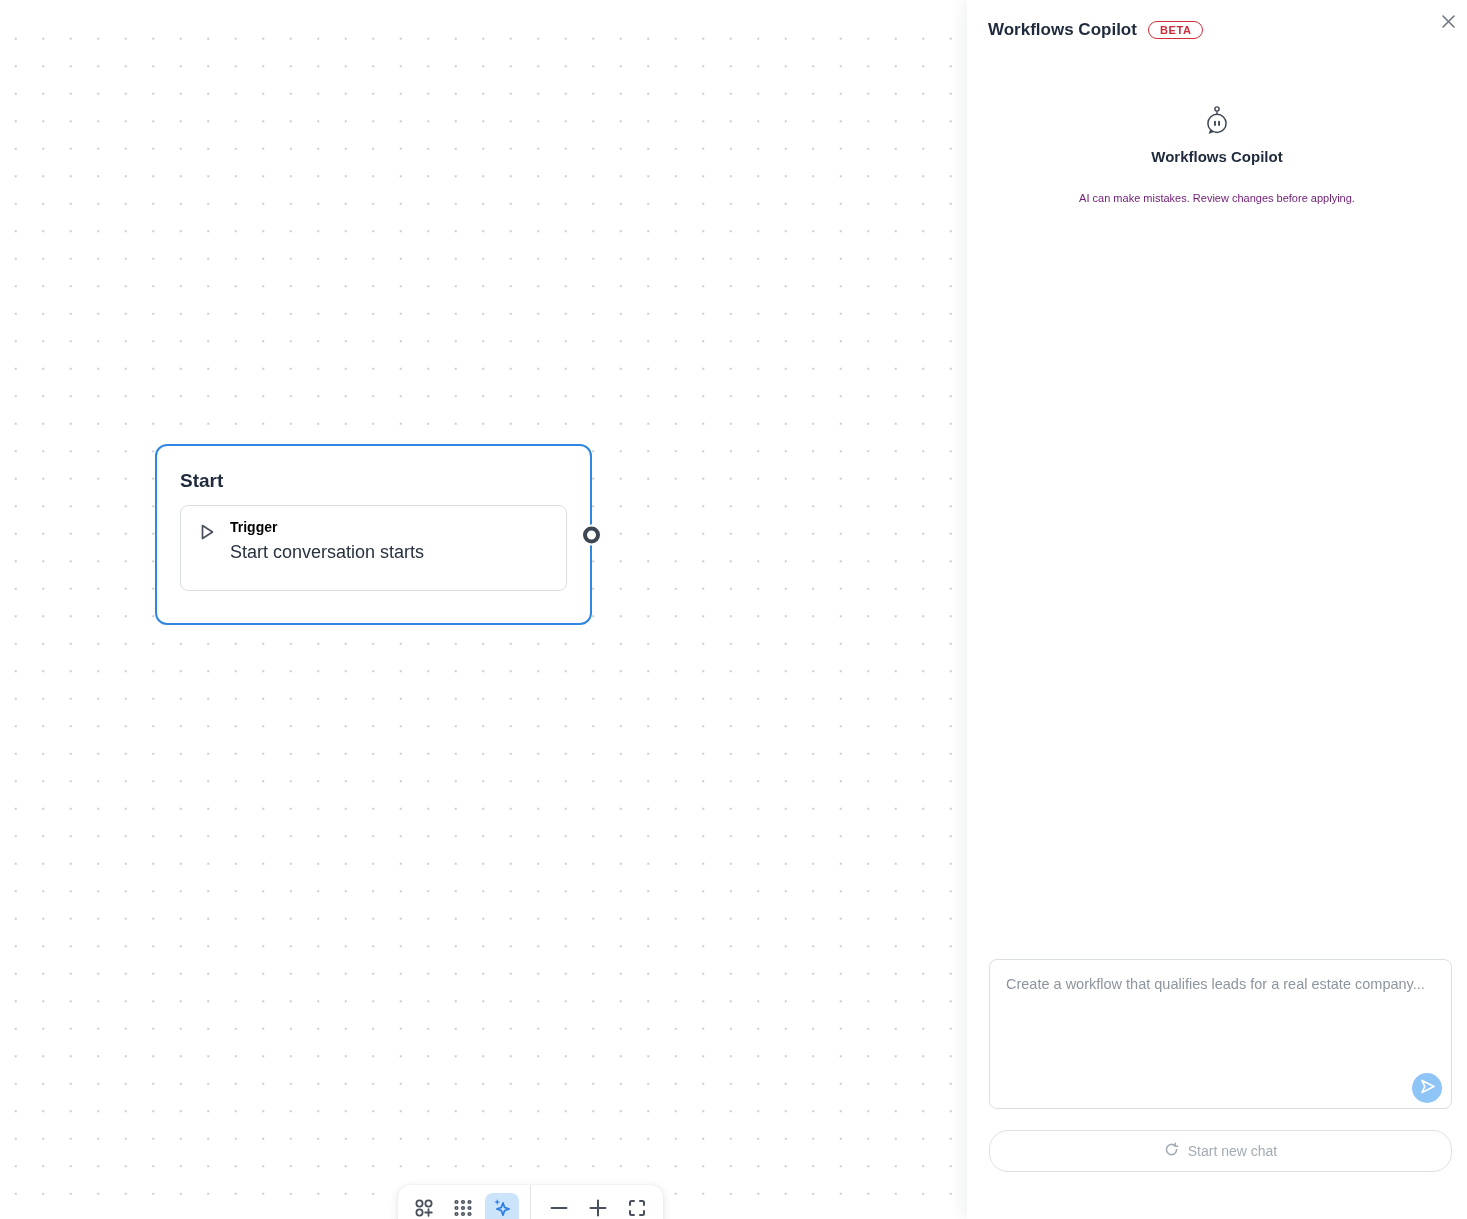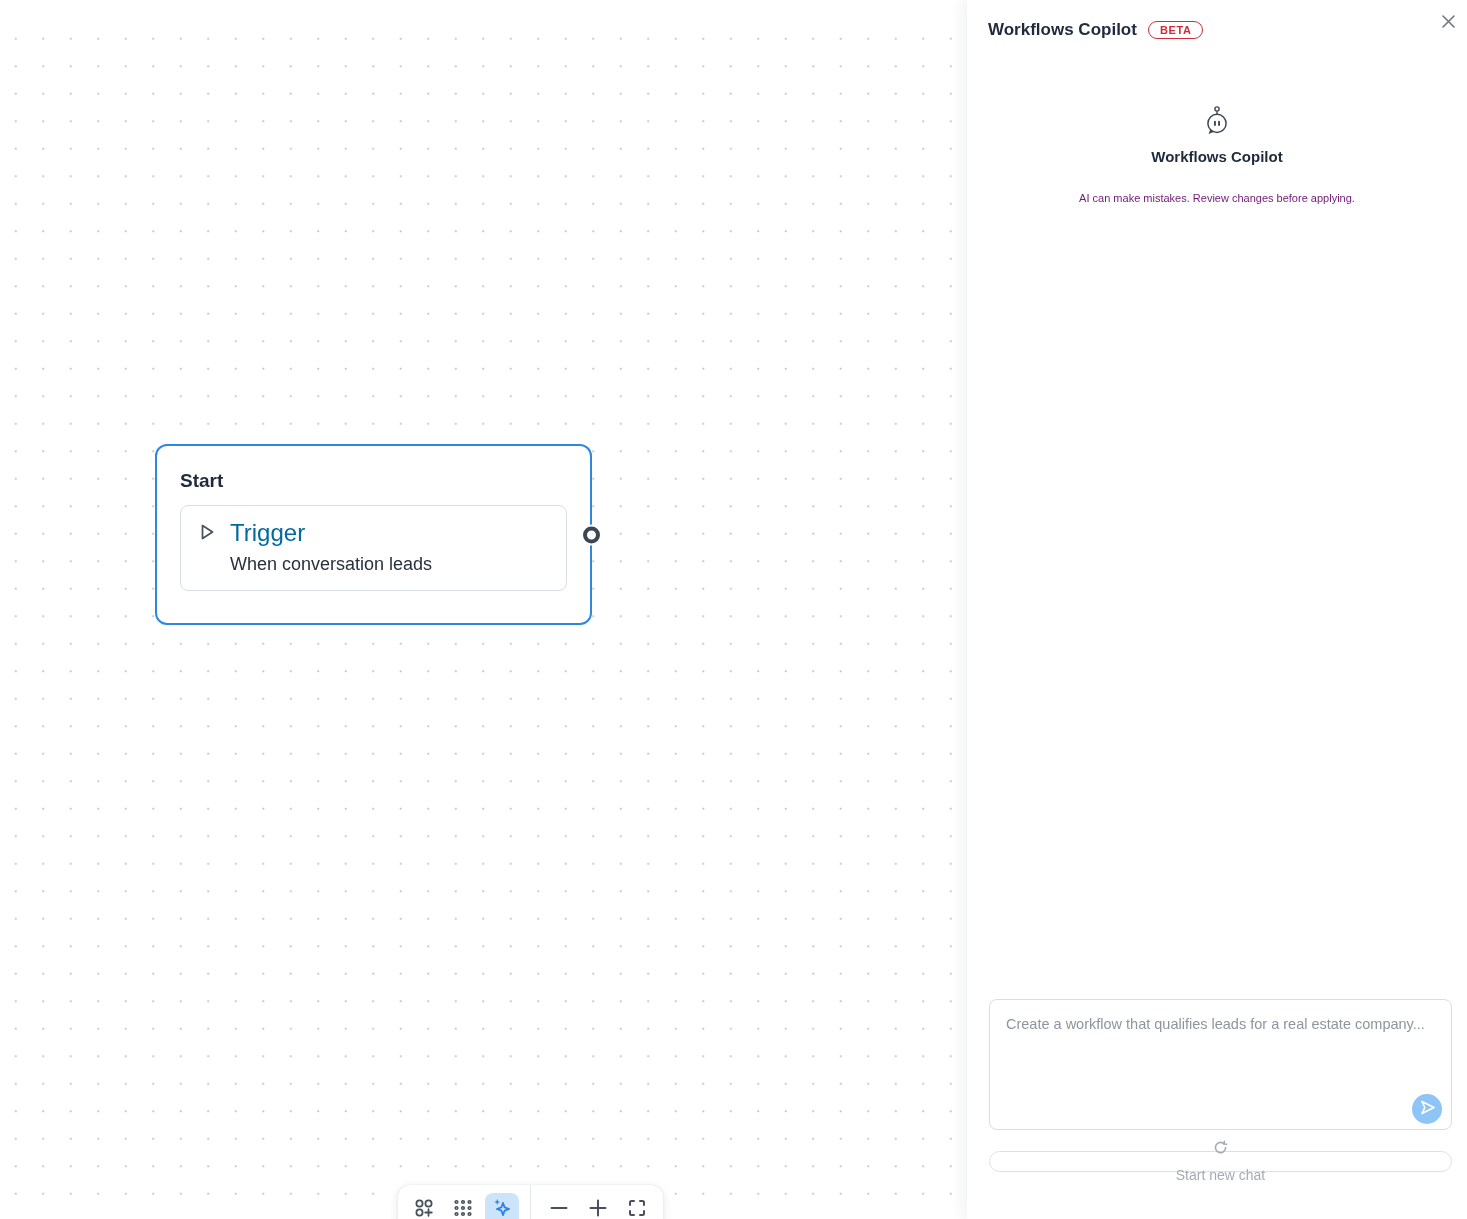--- a/index.html
+++ b/index.html
@@ -44,7 +44,7 @@
     background: #ffffff;
   }
   .trigger-icon { margin-top: 3px; flex: none; }
-  .trigger-title { font-size: 24px; font-weight: 400; color: #0369a1; }
+  .trigger-title { font-size: 14px; font-weight: 700; color: #000000; }
   .trigger-desc { font-size: 18px; font-weight: 400; color: #27313f; margin-top: 7px; }
   .handle {
     position: absolute;

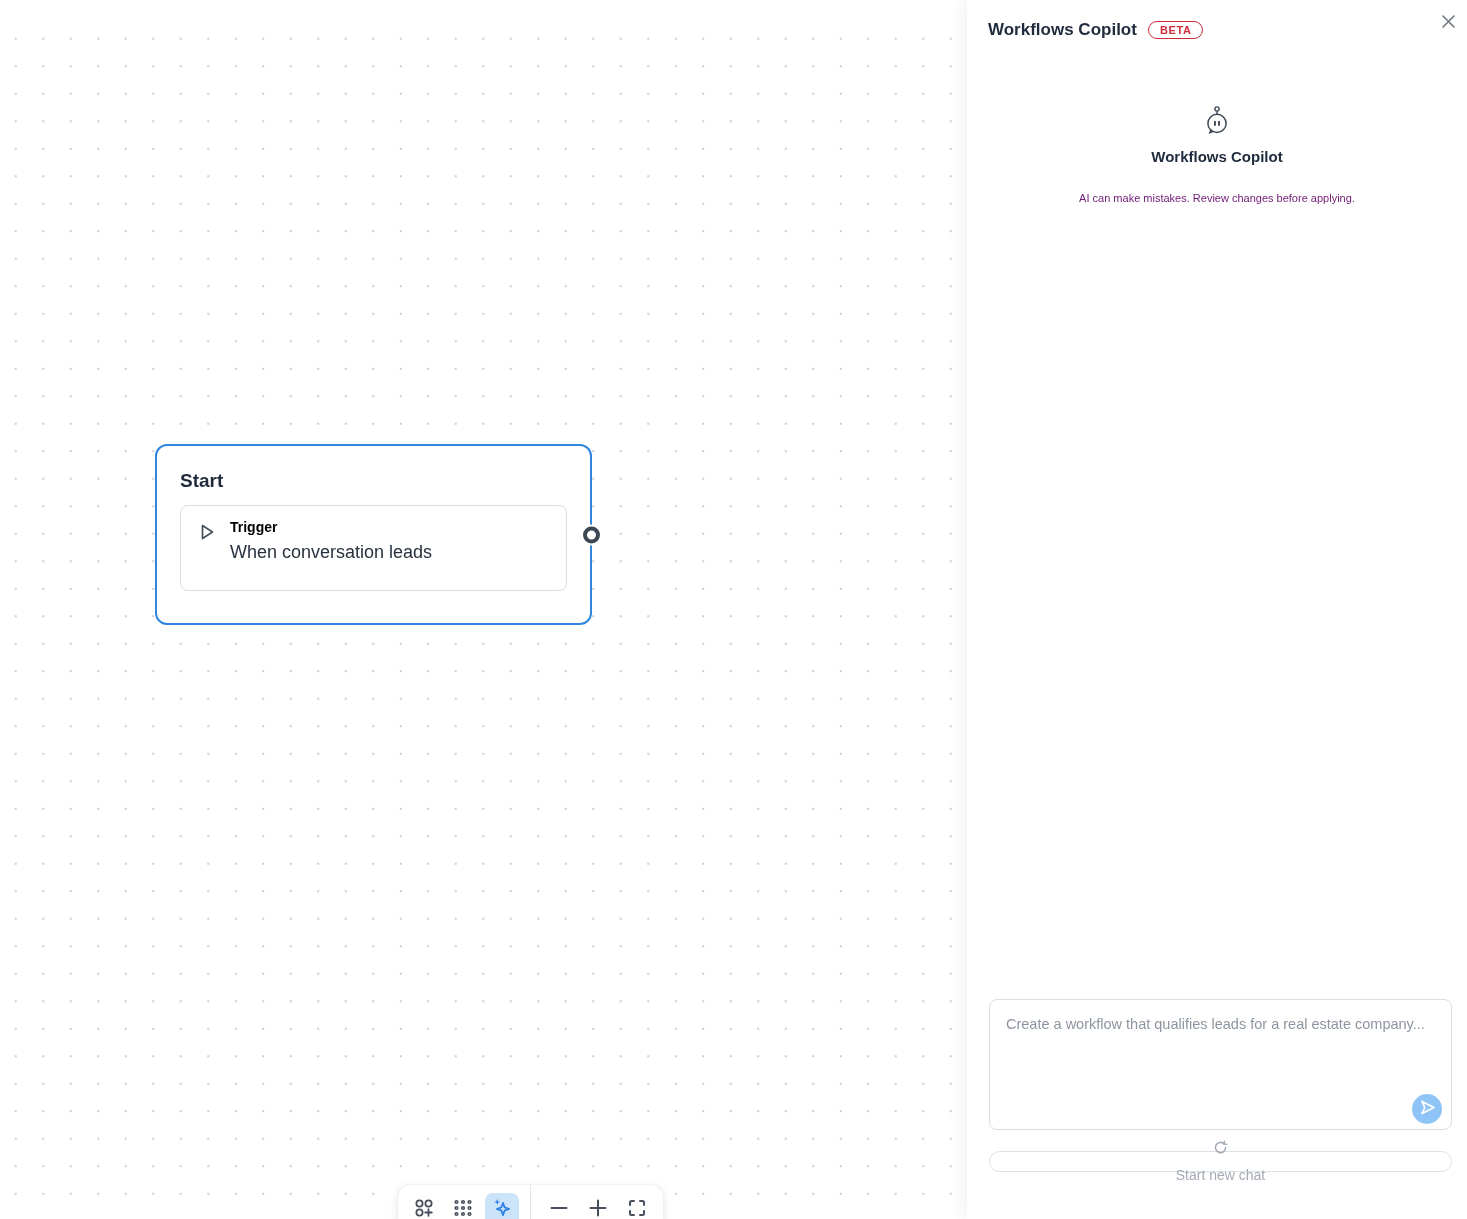--- a/index.html
+++ b/index.html
@@ -175,7 +175,7 @@
         </span>
         <div>
           <div class="trigger-title">Trigger</div>
-          <div class="trigger-desc">When conversation leads</div>
+          <div class="trigger-desc">Start conversation starts</div>
         </div>
       </div>
       <span class="handle"></span>

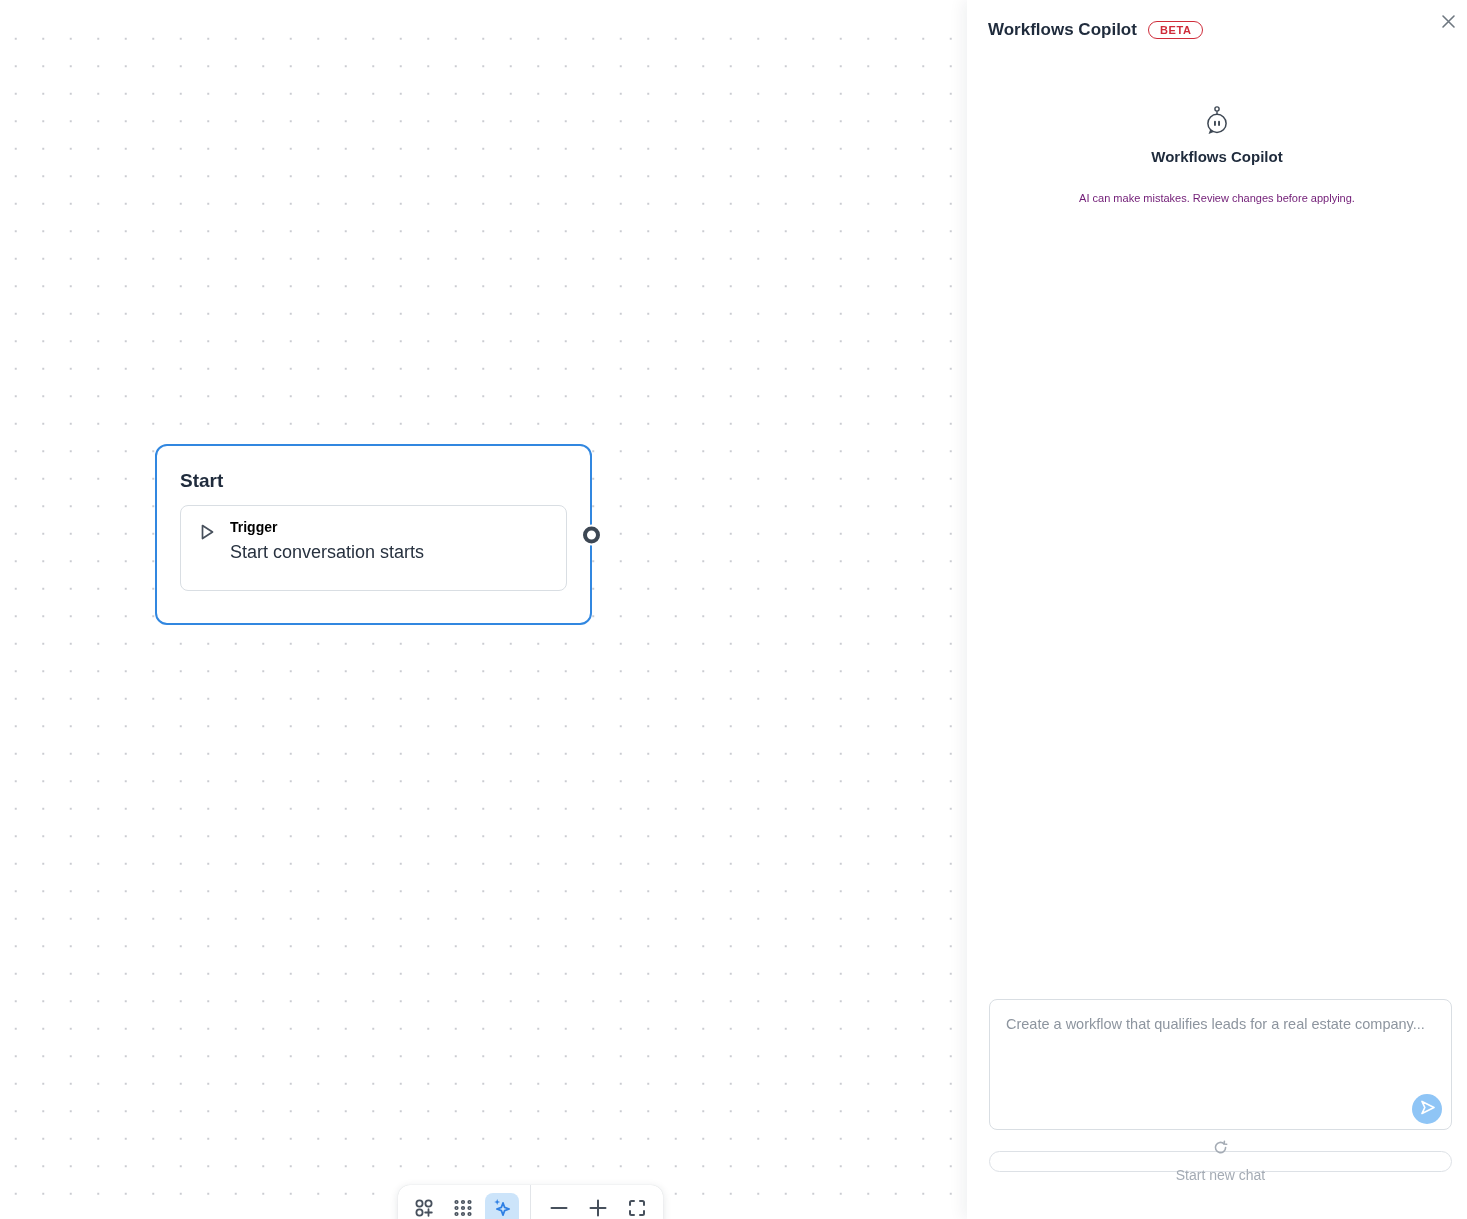--- a/index.html
+++ b/index.html
@@ -121,7 +121,7 @@
   }
   .composer-box { position: relative; }
   .composer-input {
-    width: 100%; height: 131px;
+    width: 100%; height: 150px;
     border: 1px solid #d9dee3;
     border-radius: 8px;
     resize: none;

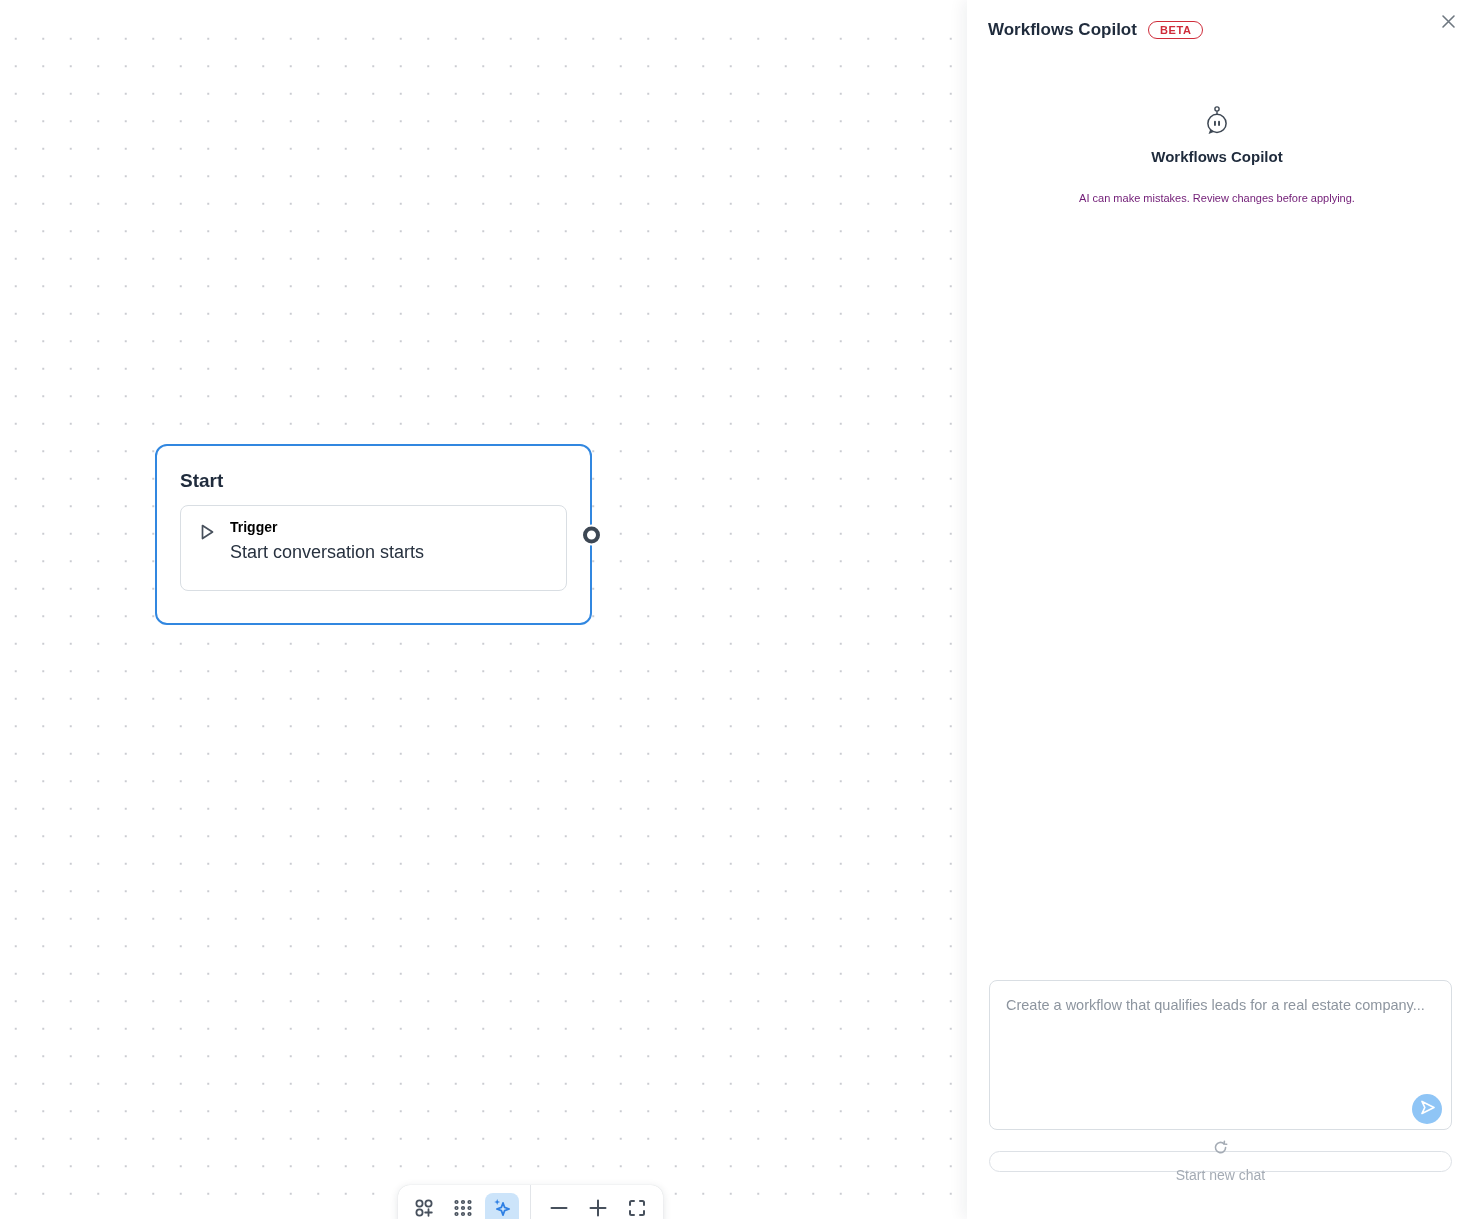--- a/index.html
+++ b/index.html
@@ -145,7 +145,7 @@
   }
   .new-chat-btn {
     margin-top: 17px;
-    width: 100%; height: 21px;
+    width: 100%; height: 42px;
     border: 1px solid #dde1e6;
     border-radius: 19px;
     background: #ffffff;
@@ -155,7 +155,6 @@
     font-size: 14px;
     color: #a4abb4;
     cursor: pointer;
-    flex-direction: column;
   }
 </style>
 </head>

